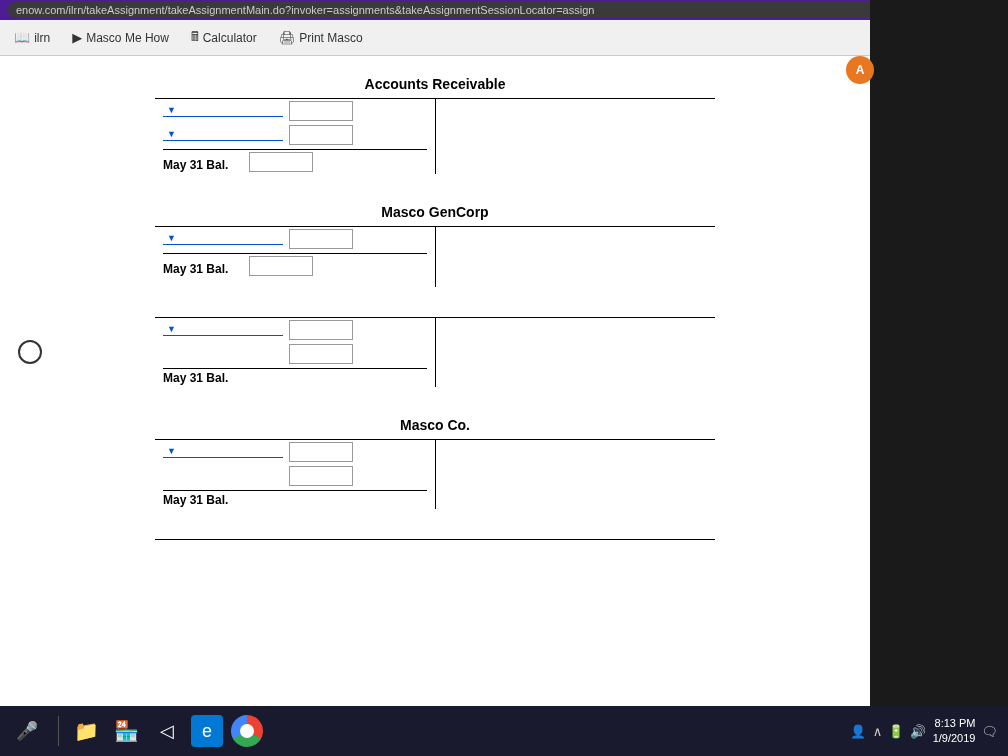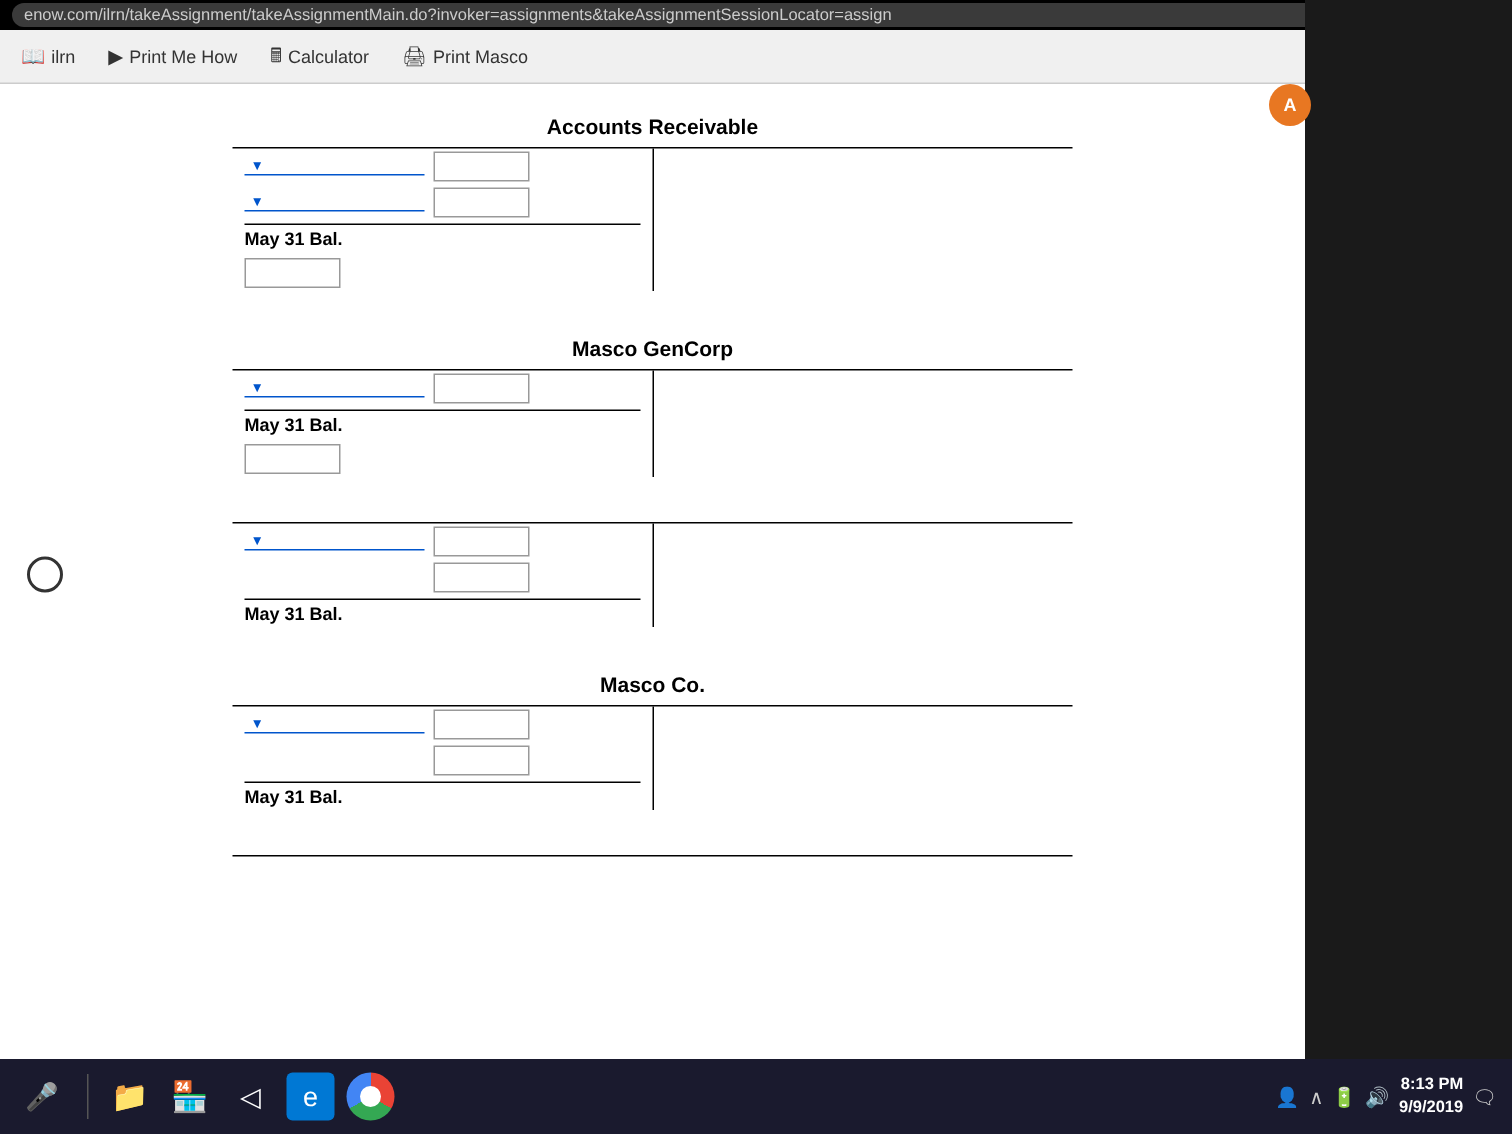--- a/index.html
+++ b/index.html
@@ -19,7 +19,7 @@
       left: 0;
       right: 0;
       height: 20px;
-      background: #000000;
+      background: #4c1d95;
       display: flex;
       align-items: center;
       padding: 0 8px;

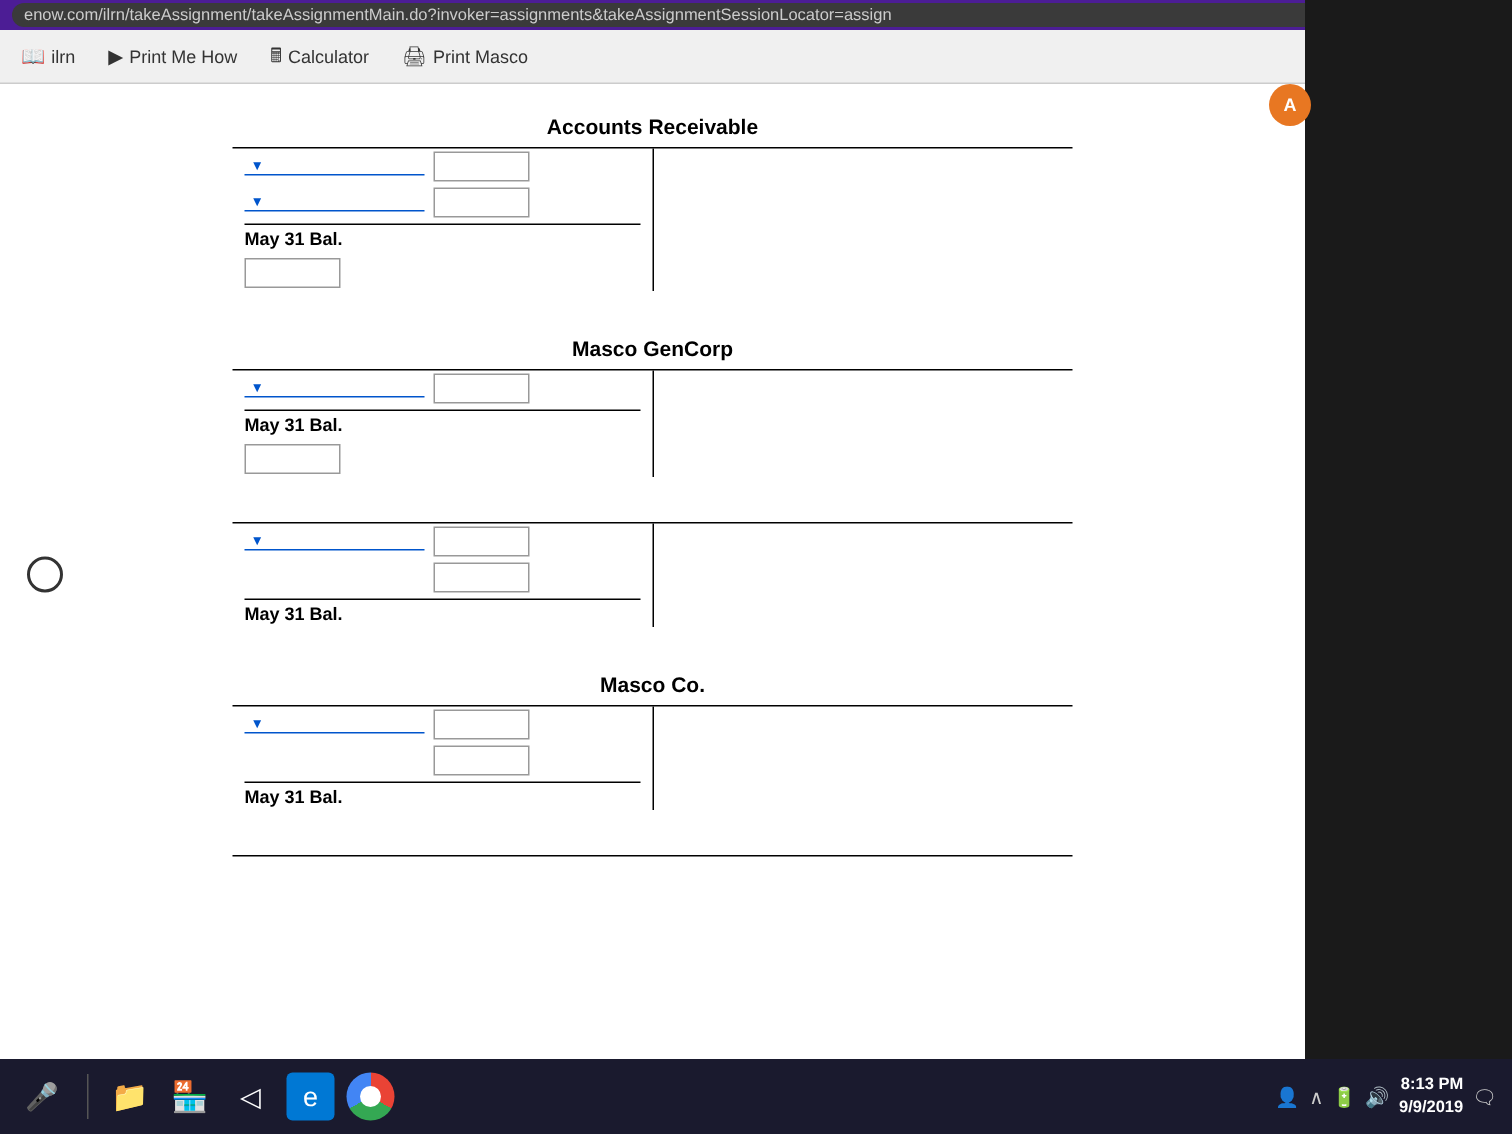--- a/index.html
+++ b/index.html
@@ -369,7 +369,7 @@
   </button>
   <button class="toolbar-btn">
     <span class="btn-icon">▶</span>
-    <span>Print Me How</span>
+    <span>Masco Me How</span>
   </button>
   <button class="toolbar-btn">
     <span class="btn-icon">🖩</span>

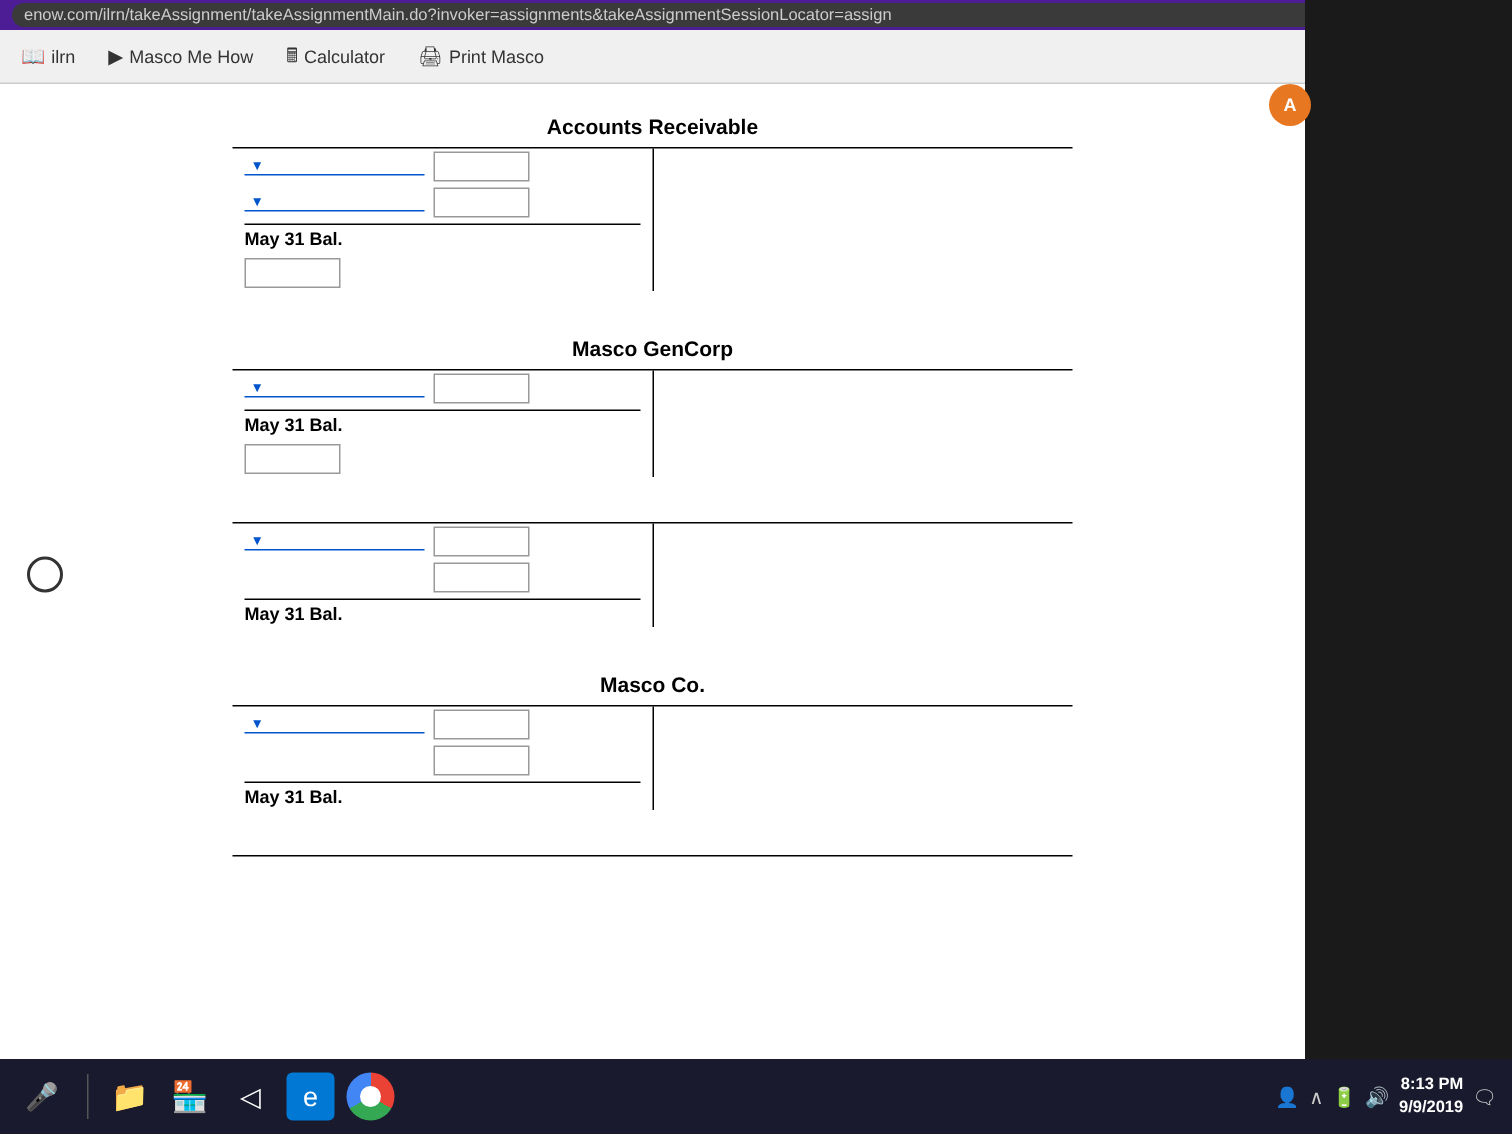--- a/index.html
+++ b/index.html
@@ -219,10 +219,9 @@
 
     .balance-row {
       display: flex;
-      align-items: flex-start;
+      align-items: flex-end;
       gap: 6px;
       margin-top: 2px;
-      flex-direction: column;
     }
 
     .balance-label {

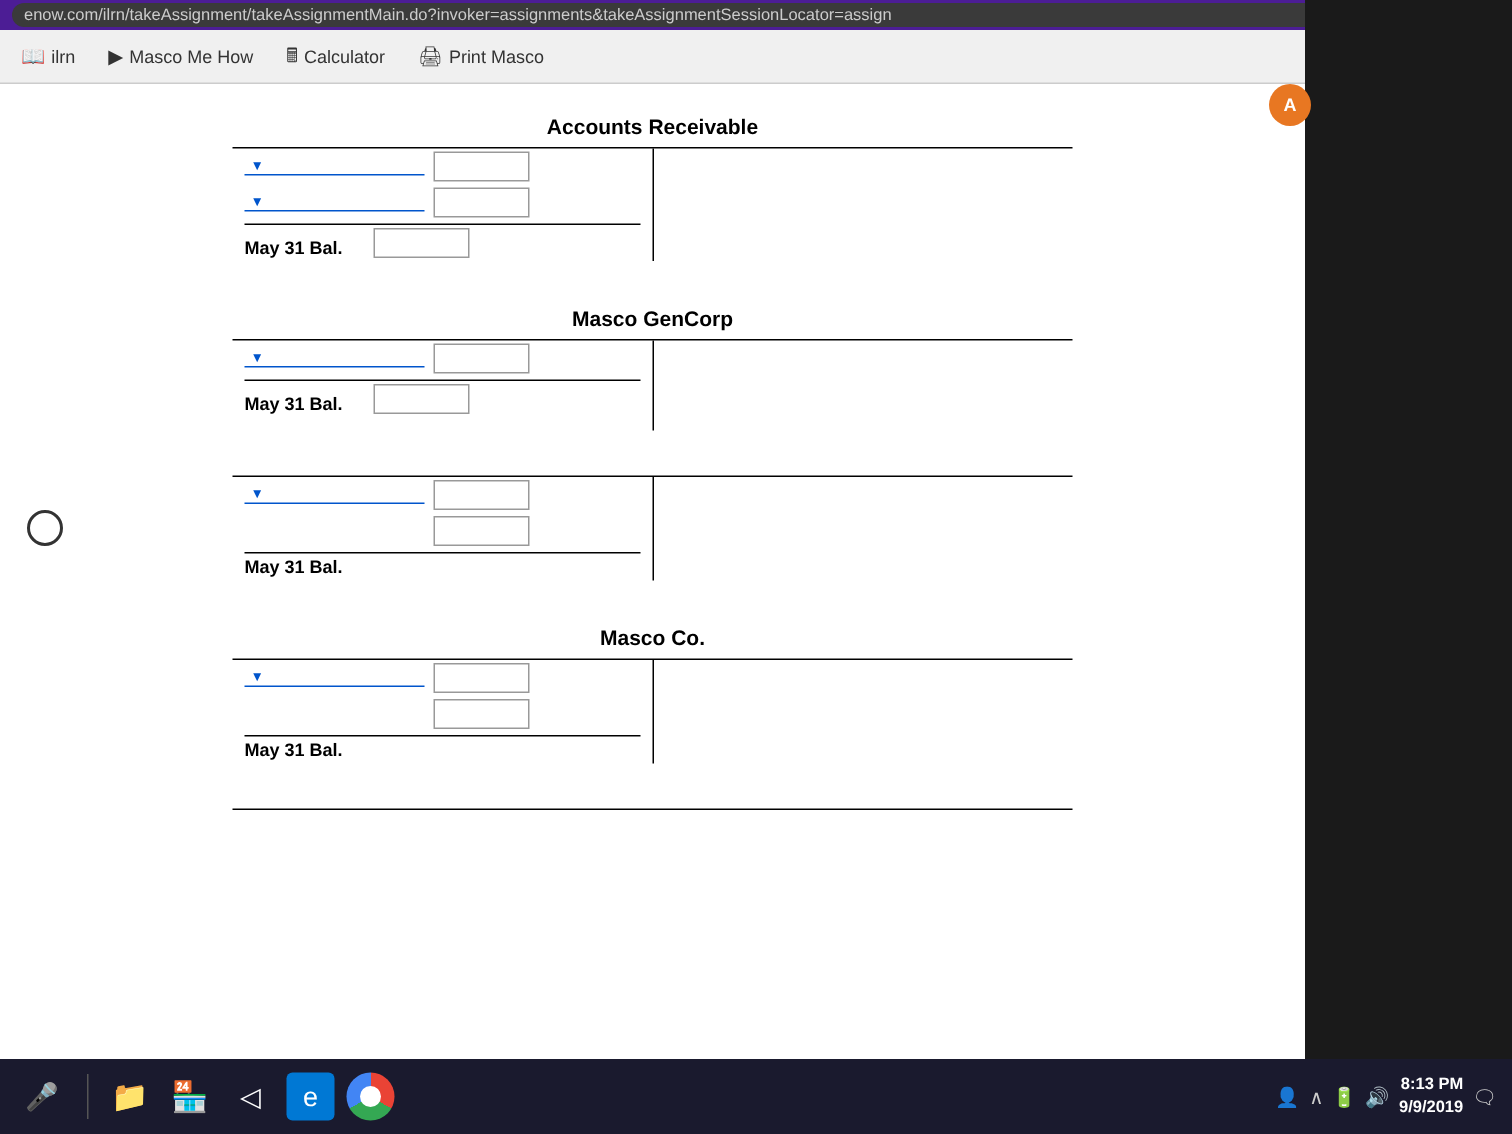--- a/index.html
+++ b/index.html
@@ -288,7 +288,6 @@
       color: #fff;
       font-size: 11px;
       line-height: 1.4;
-      font-weight: bold;
     }
 
     .taskbar-app-icon {

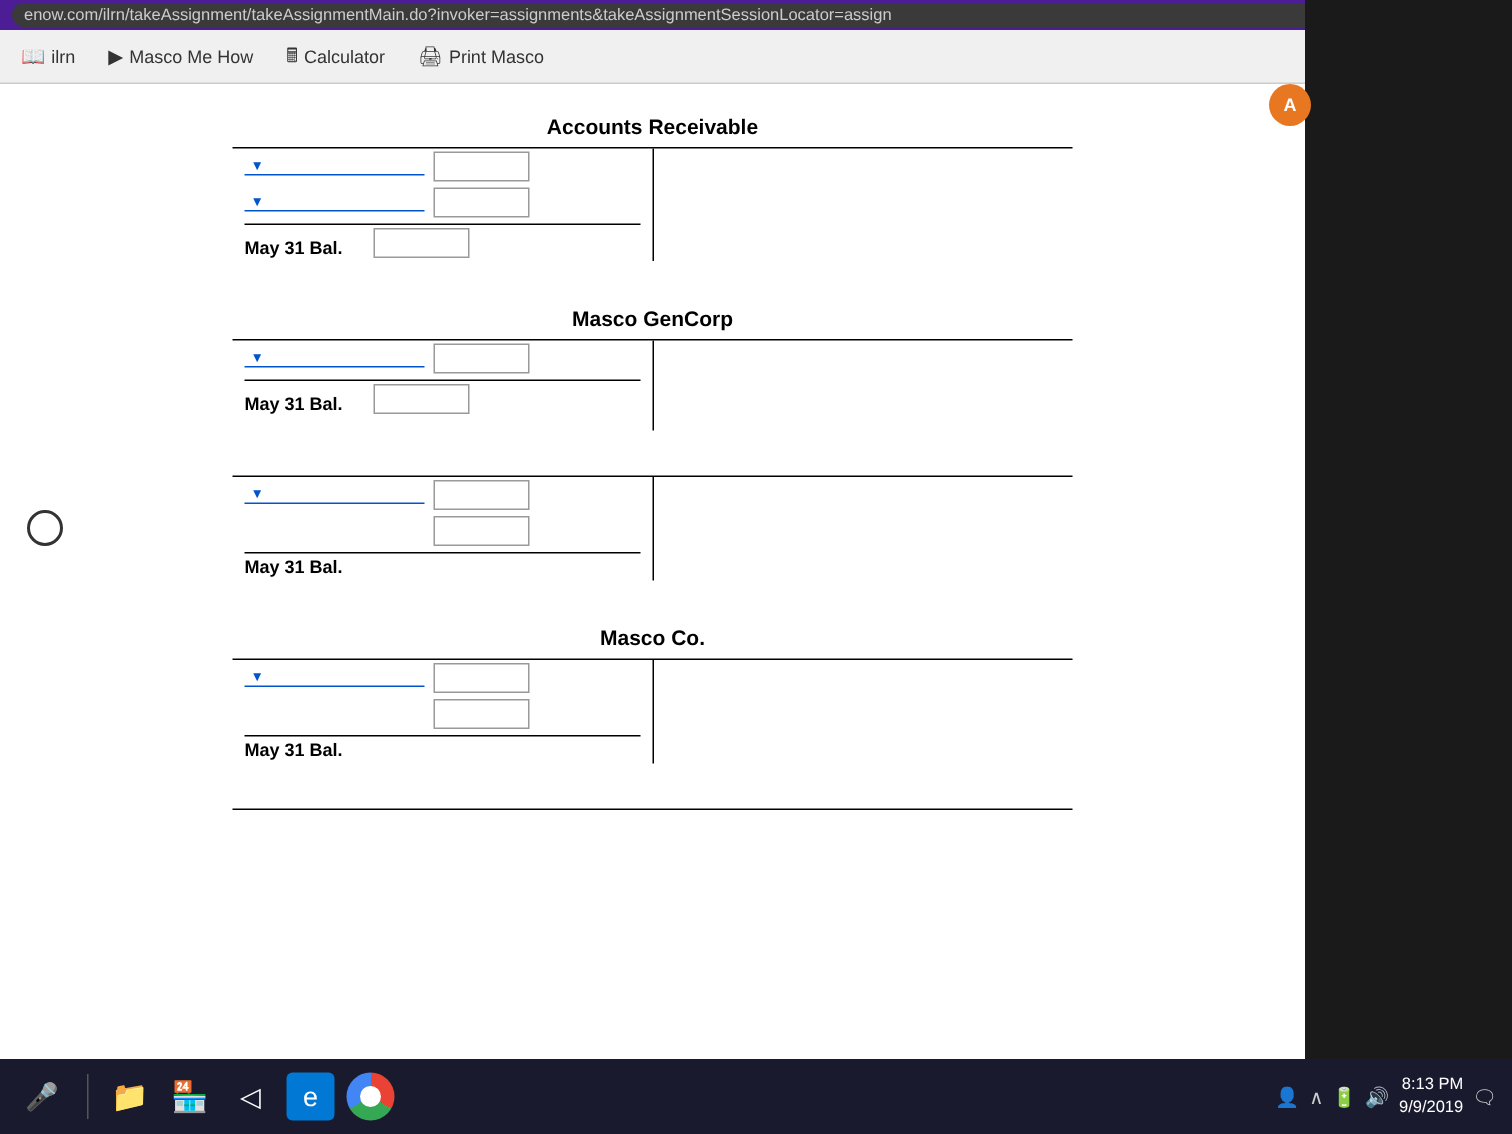--- a/index.html
+++ b/index.html
@@ -510,7 +510,7 @@
     <span class="tray-icon">🔊</span>
     <div class="time-display">
       <div>8:13 PM</div>
-      <div>9/9/2019</div>
+      <div>1/9/2019</div>
     </div>
     <span class="tray-icon">🗨</span>
   </div>

